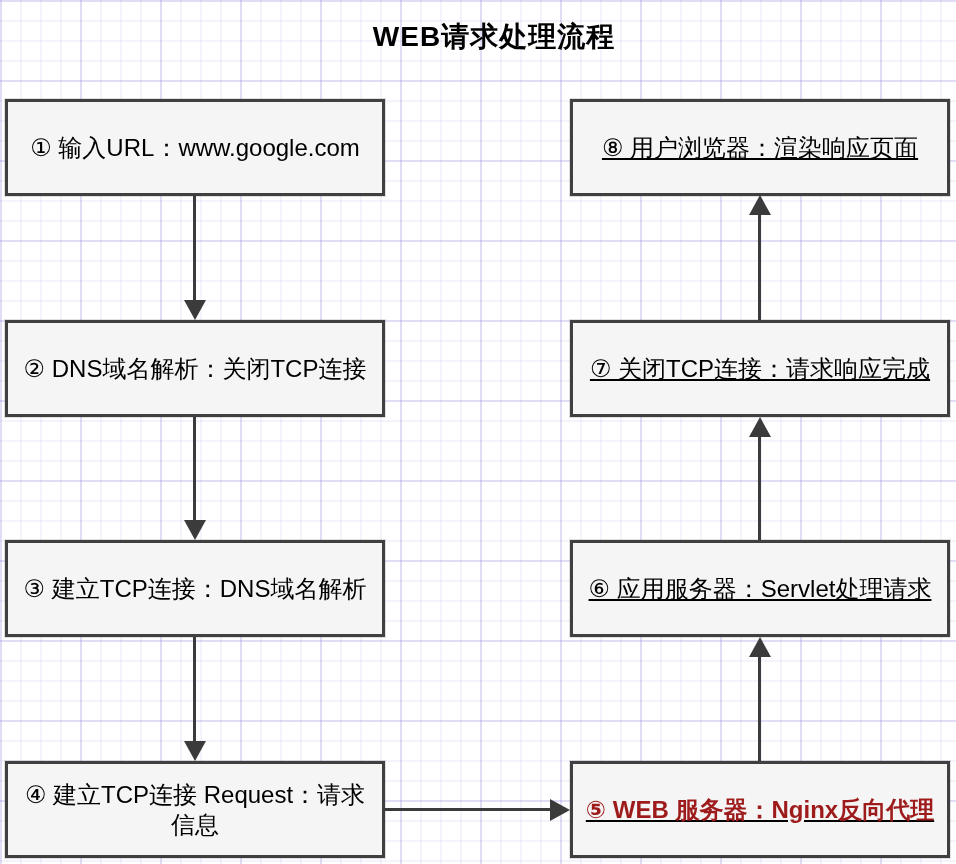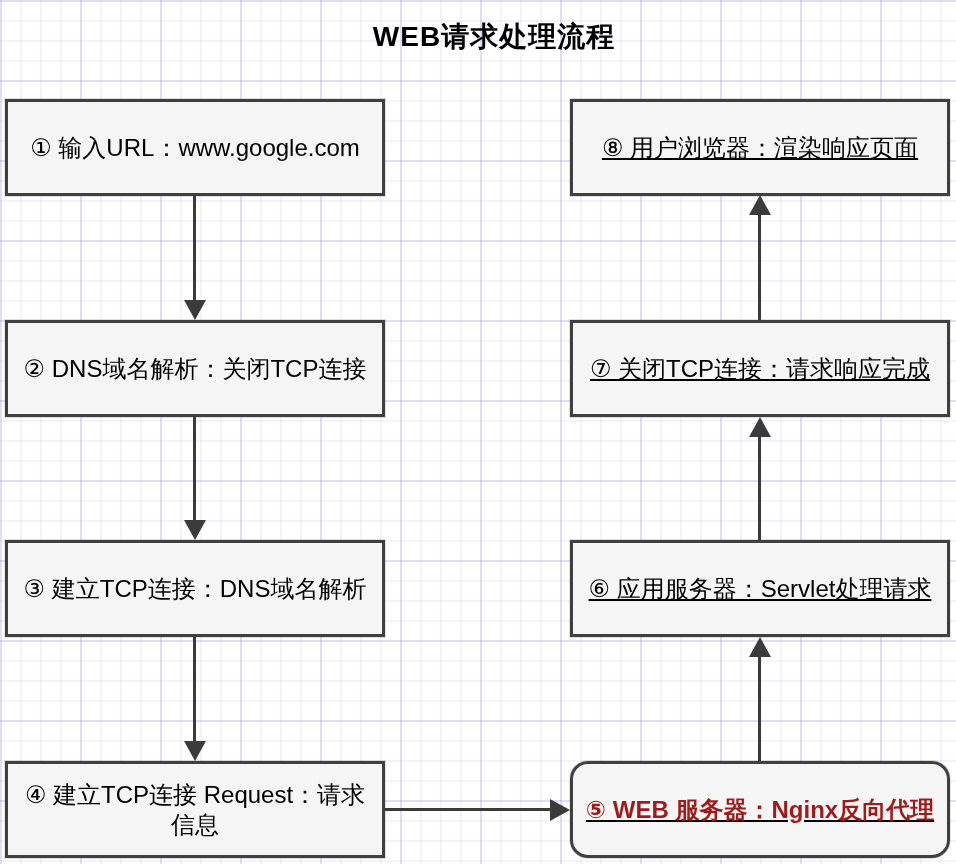--- a/index.html
+++ b/index.html
@@ -55,7 +55,7 @@
   .row-2 { top: 320px; }
   .row-3 { top: 540px; }
   .row-4 { top: 761px; }
-  .node--highlight { font-weight: 700; border-radius: 18px; }
+  .node--highlight { font-weight: 700; }
 
   .arrow { position: absolute; }
   .arrow .shaft { position: absolute; background: #3b3b3b; }

